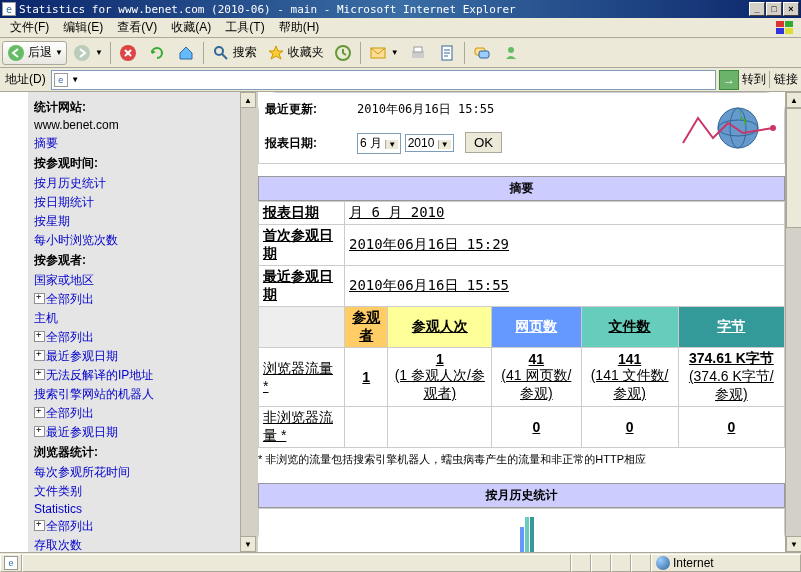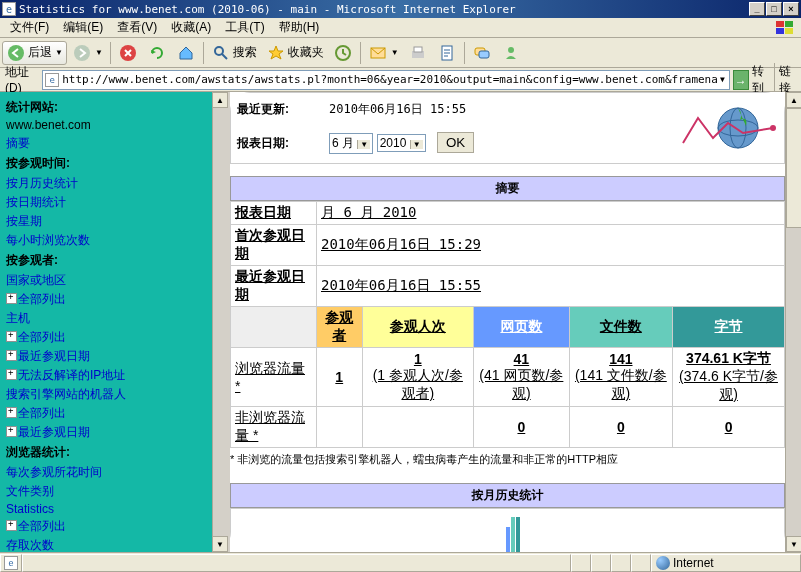--- a/index.html
+++ b/index.html
@@ -220,7 +220,6 @@
   <span class="addrbar-label">地址(D)</span>
   <div class="addrbar-input">
     <span class="pgico">e</span>
-    <span class="url-text">http://www.benet.com/awstats/awstats.pl?month=06&amp;year=2010&amp;output=main&amp;config=www.benet.com&amp;framena</span>
     <span style="font-size:8px;padding:0 2px;">▼</span>
   </div>
   <div class="addrbar-go">→</div>

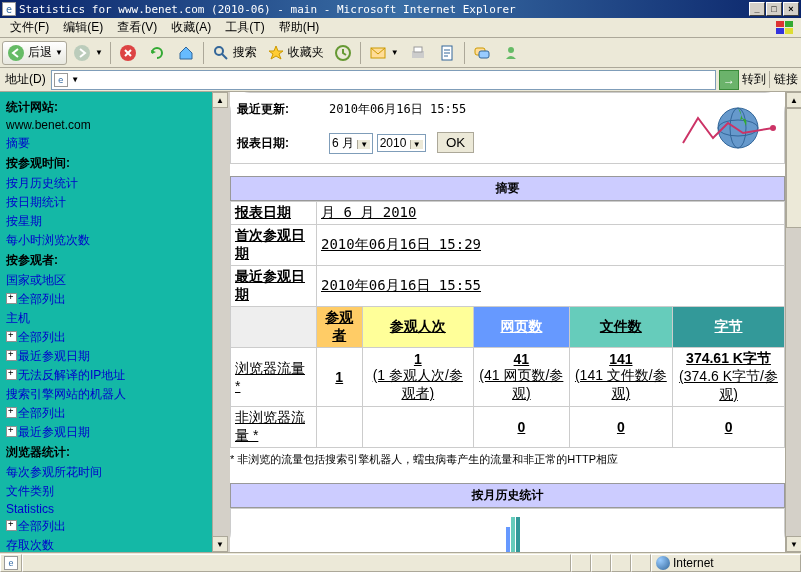--- a/index.html
+++ b/index.html
@@ -26,7 +26,7 @@
 .addrbar-input .pgico { width: 14px; height: 14px; margin-right: 3px; display: flex; align-items: center; justify-content: center; background: #fff; border: 1px solid #999; color: #3a6ea5; font-size: 9px; }
 .addrbar-go { width: 20px; height: 20px; background: #6bb36b; border: 1px solid #3a8a3a; display: flex; align-items: center; justify-content: center; color: #fff; font-weight: bold; }
 .content { flex: 1; display: flex; background: #fff; overflow: hidden; }
-.sidebar { width: 230px; background: #14b8a6; border-right: 2px solid #d4d0c8; padding: 4px 2px; overflow: hidden; position: relative; }
+.sidebar { width: 230px; background: #e5e5e5; border-right: 2px solid #d4d0c8; padding: 4px 2px; overflow: hidden; position: relative; margin-left: 28px; }
 .sidebar-border { position: absolute; right: 0; top: 0; bottom: 0; width: 16px; background: #d4d0c8; border-left: 1px solid #aca899; }
 .sidebar-scroll { position: absolute; right: 0; top: 0; width: 16px; height: 16px; background: #ece9d8; border: 1px solid #aca899; display: flex; align-items: center; justify-content: center; font-size: 8px; }
 .sidebar-scroll.bot { top: auto; bottom: 0; }

